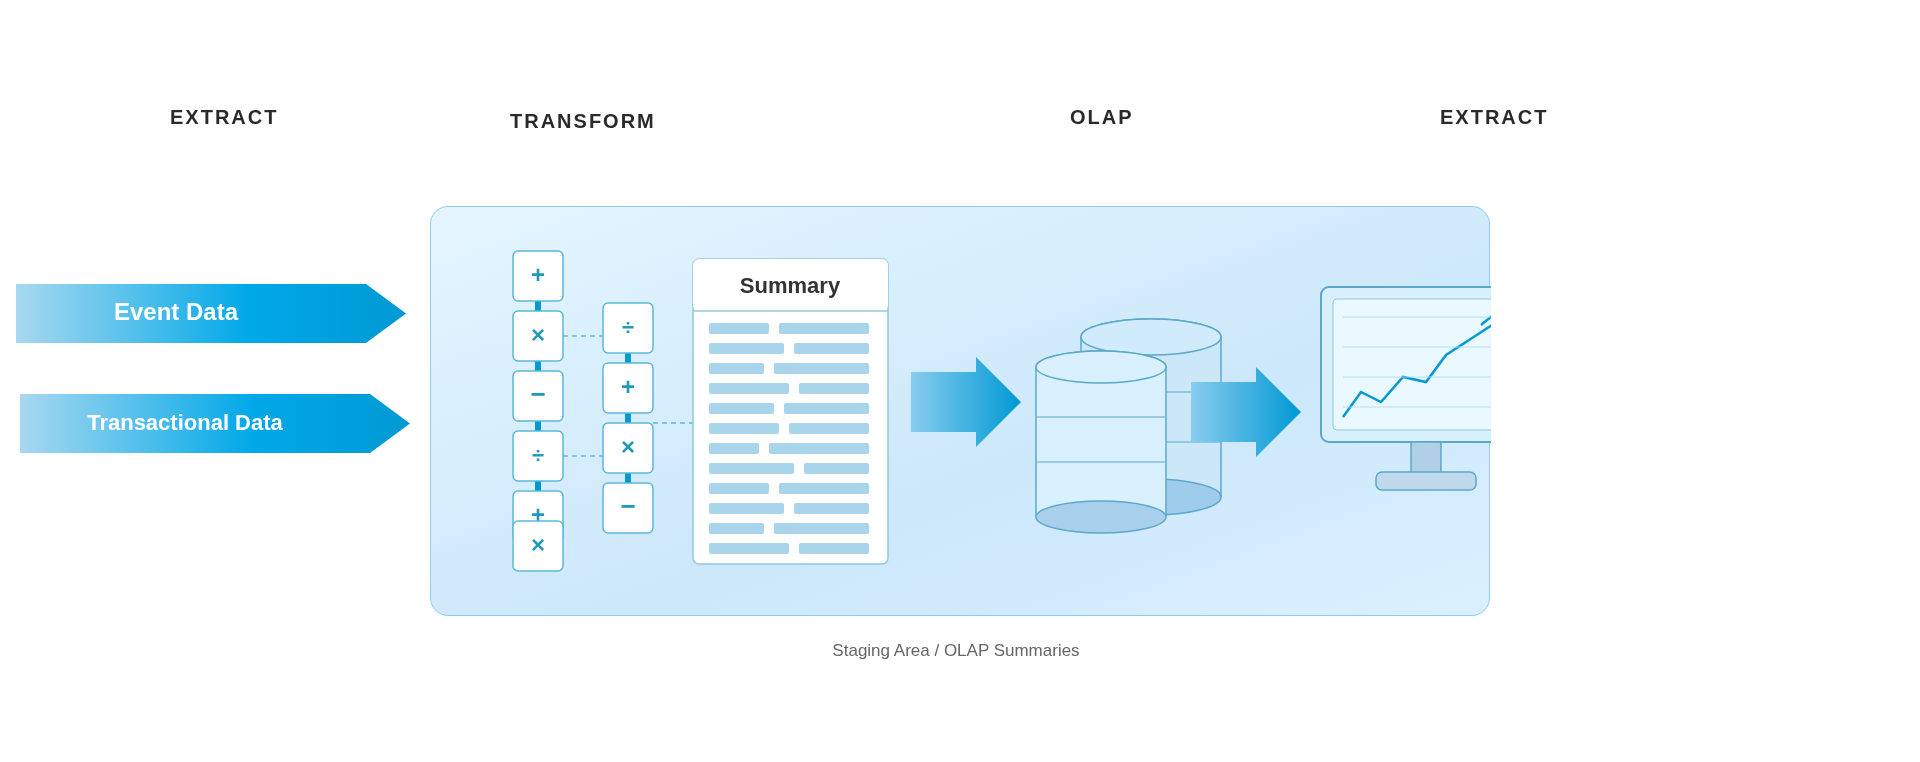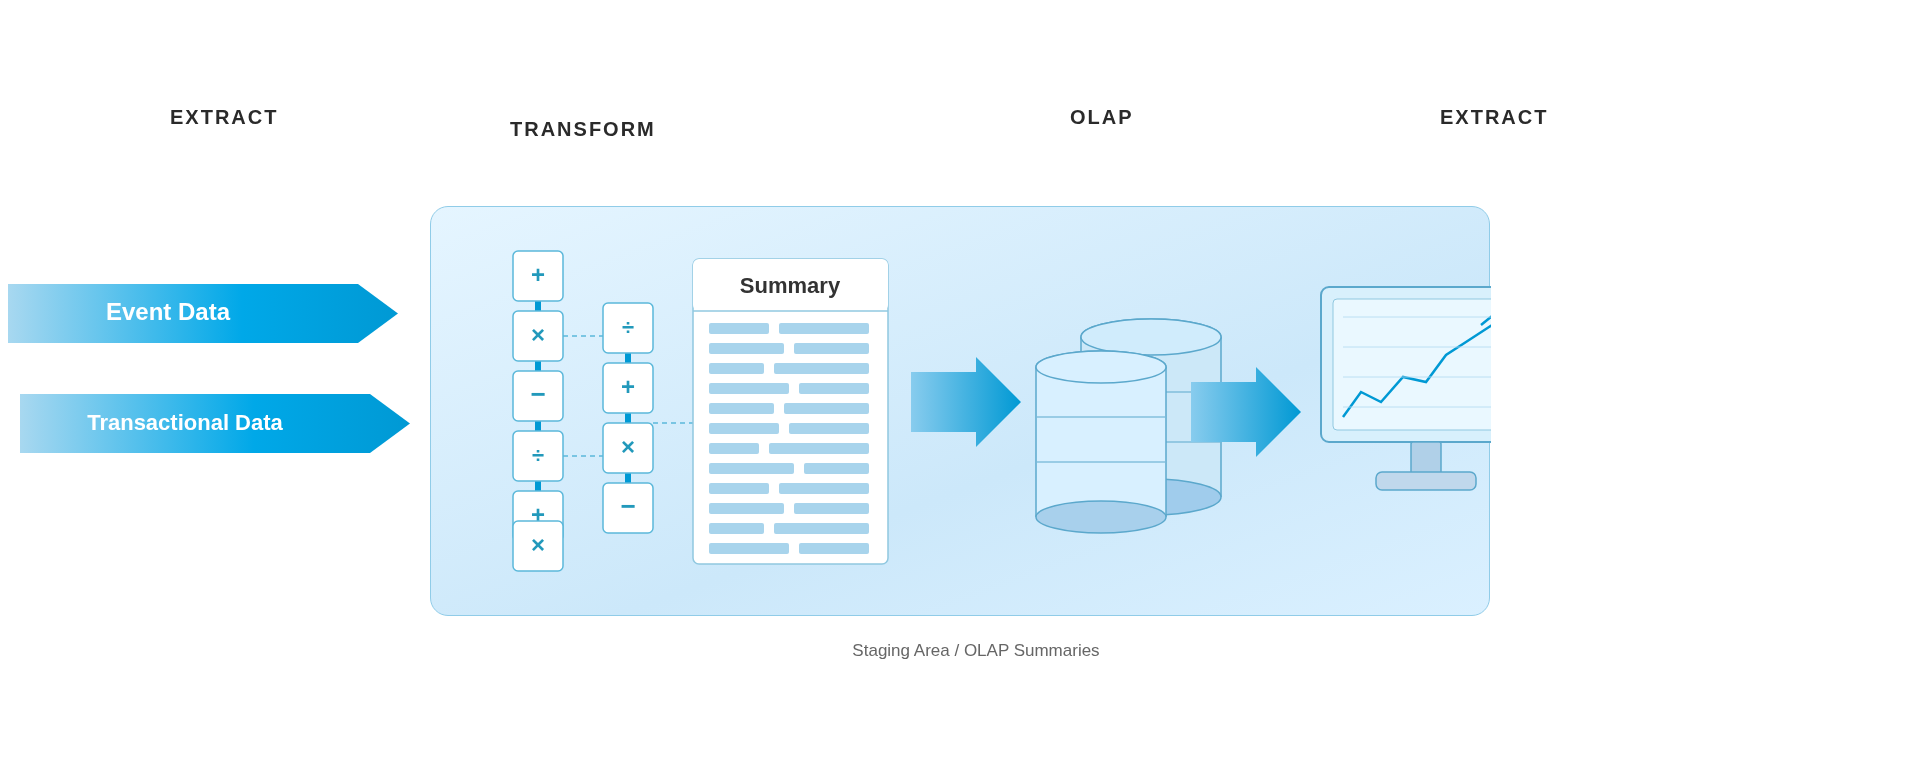--- a/index.html
+++ b/index.html
@@ -33,7 +33,7 @@
 
     
     .ph-extract { position: absolute; left: 170px; top: 0; }
-    .ph-transform { position: absolute; left: 510px; top: 12px; }
+    .ph-transform { position: absolute; left: 510px; top: 4px; }
     .ph-load { position: absolute; left: 1070px; top: 0; }
     .ph-analyze { position: absolute; left: 1440px; top: 0; }
 

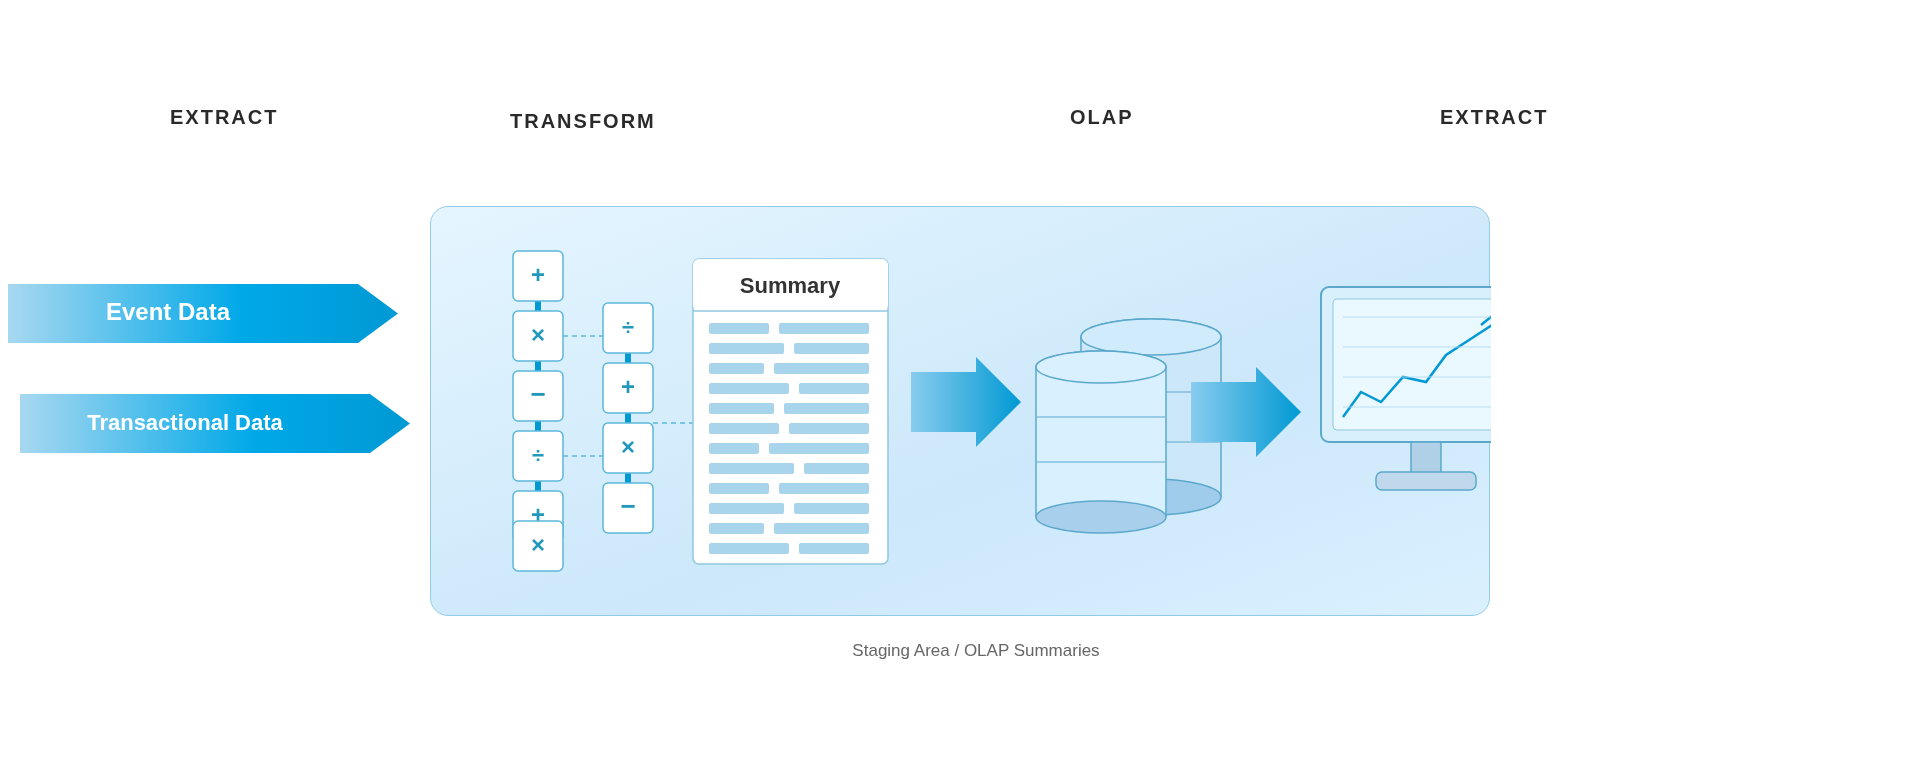--- a/index.html
+++ b/index.html
@@ -47,7 +47,7 @@
     
     .event-arrow {
       position: absolute;
-      left: 8px;
+      left: 16px;
       top: 170px;
     }
 

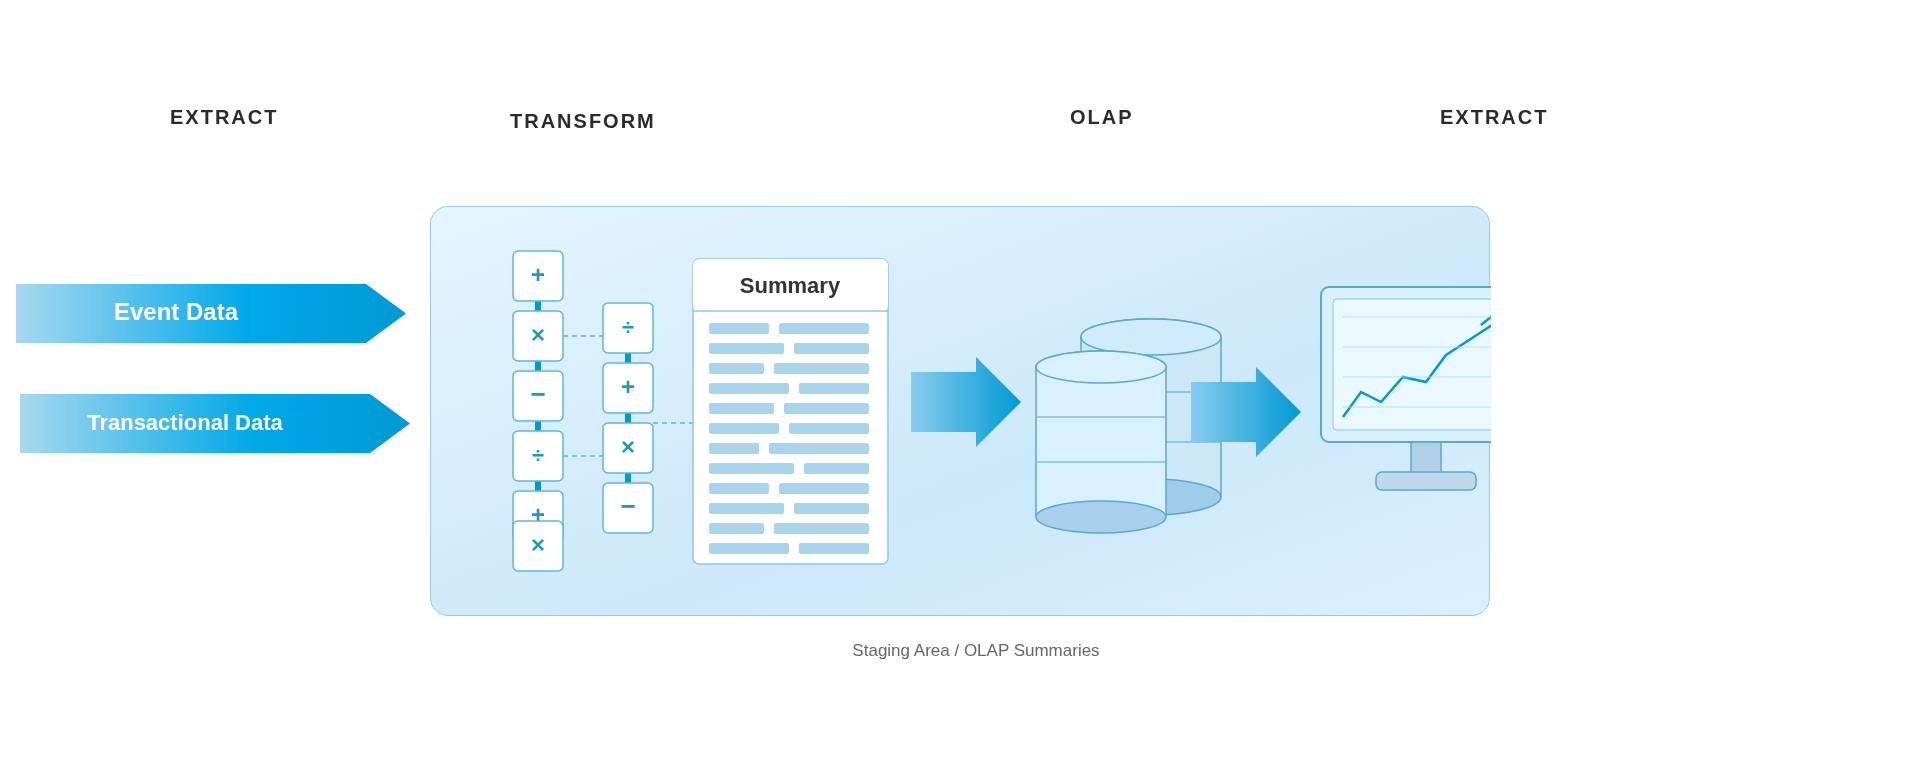--- a/index.html
+++ b/index.html
@@ -73,7 +73,7 @@
     
     .staging-area-label {
       position: absolute;
-      left: 446px;
+      left: 426px;
       top: 535px;
       width: 1060px;
       text-align: center;

